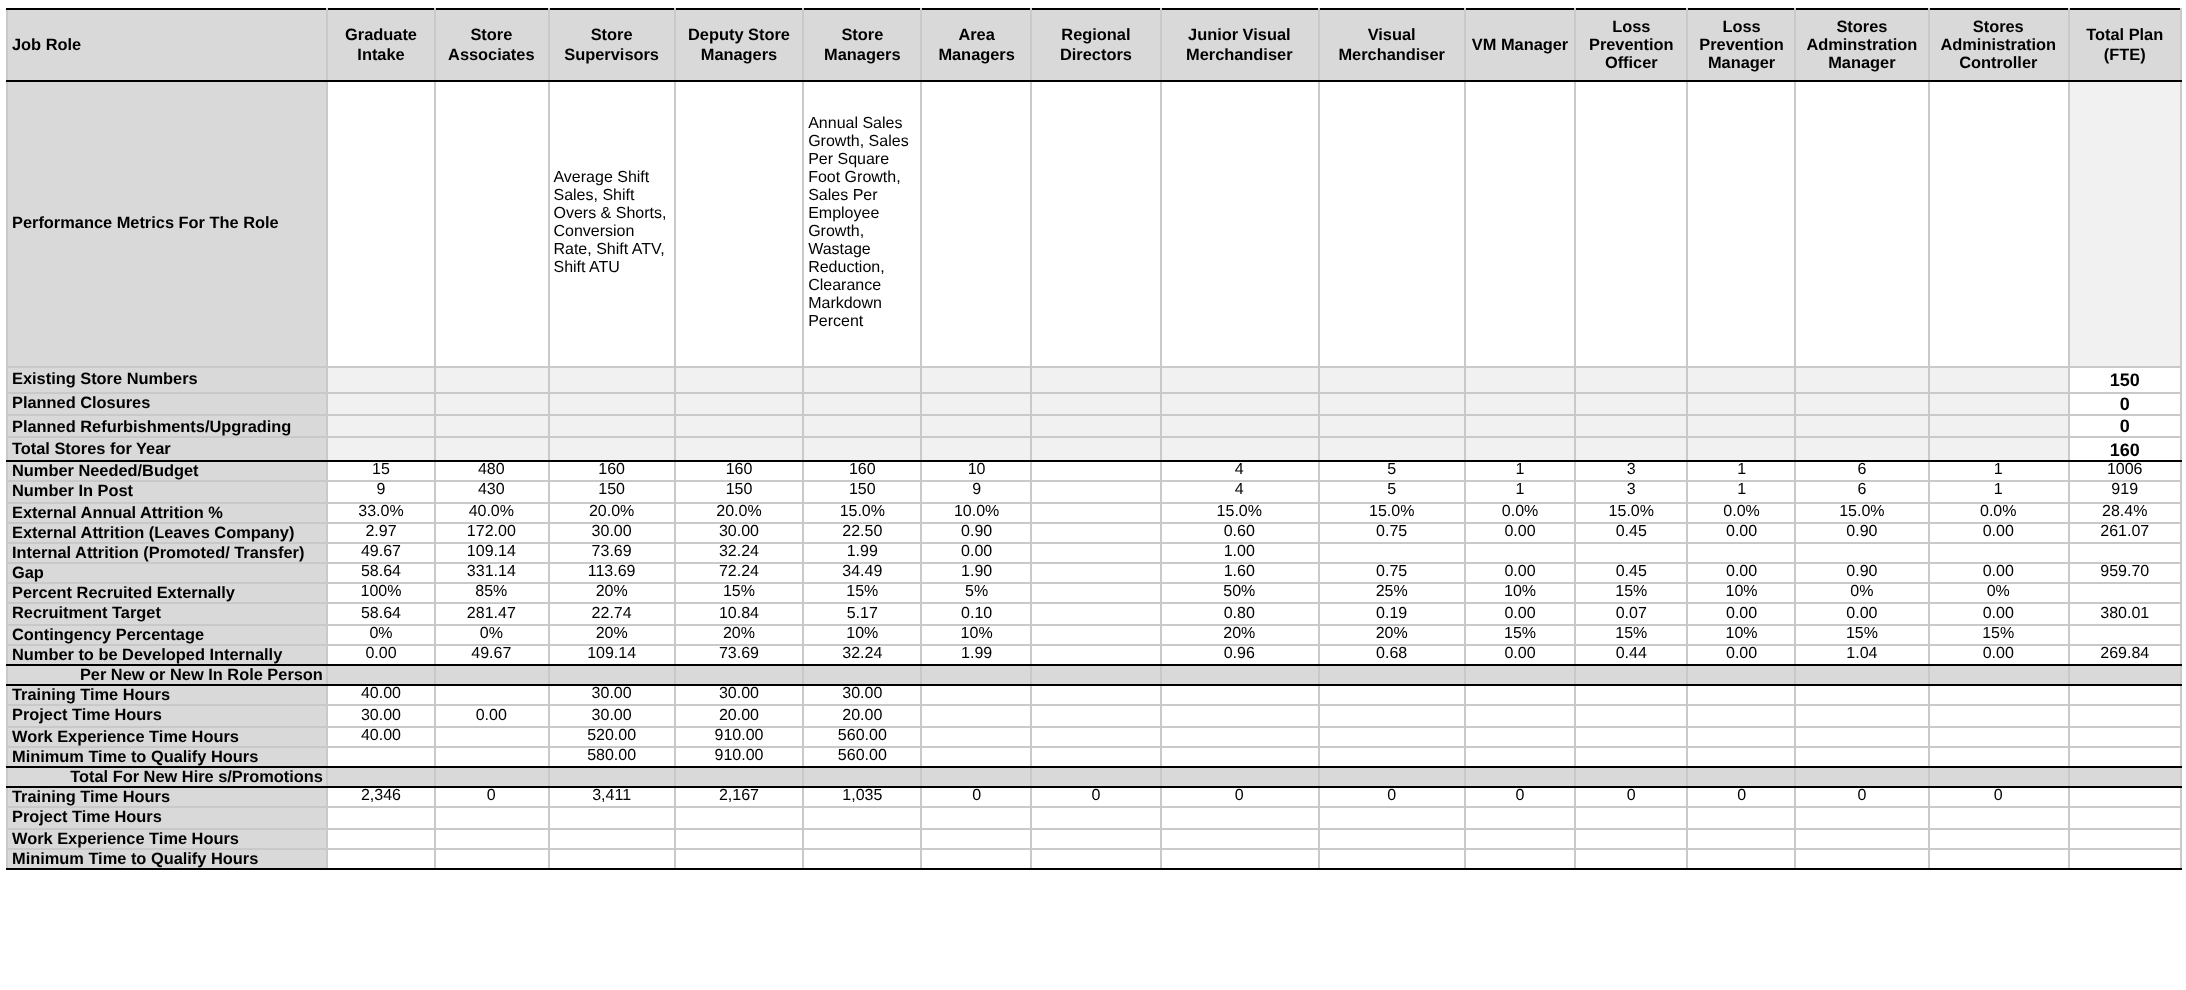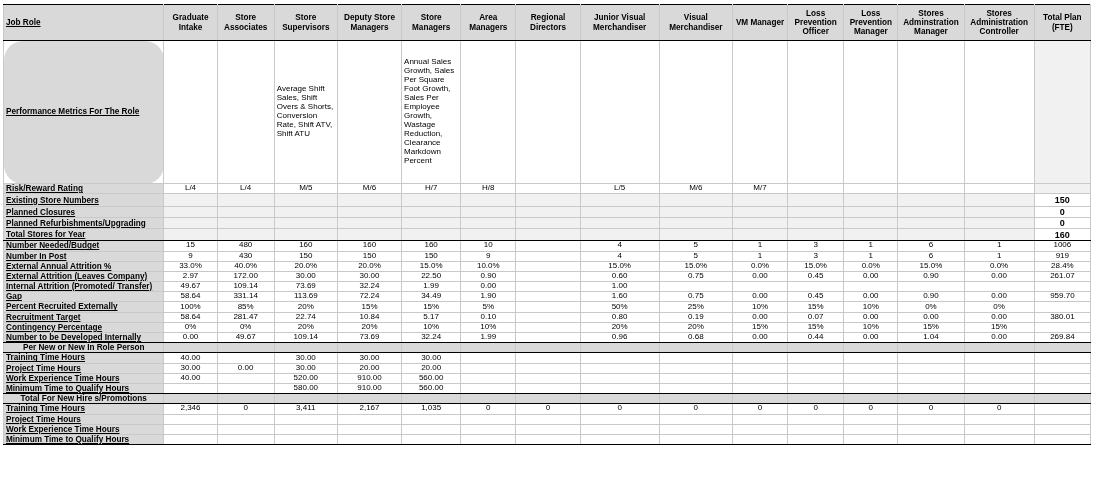--- a/index.html
+++ b/index.html
@@ -37,7 +37,6 @@
     border-left:1.4px solid #000;
     border-right:1.4px solid #000;
     white-space:nowrap;
-    text-decoration:underline;
   }
   
   td.hd{

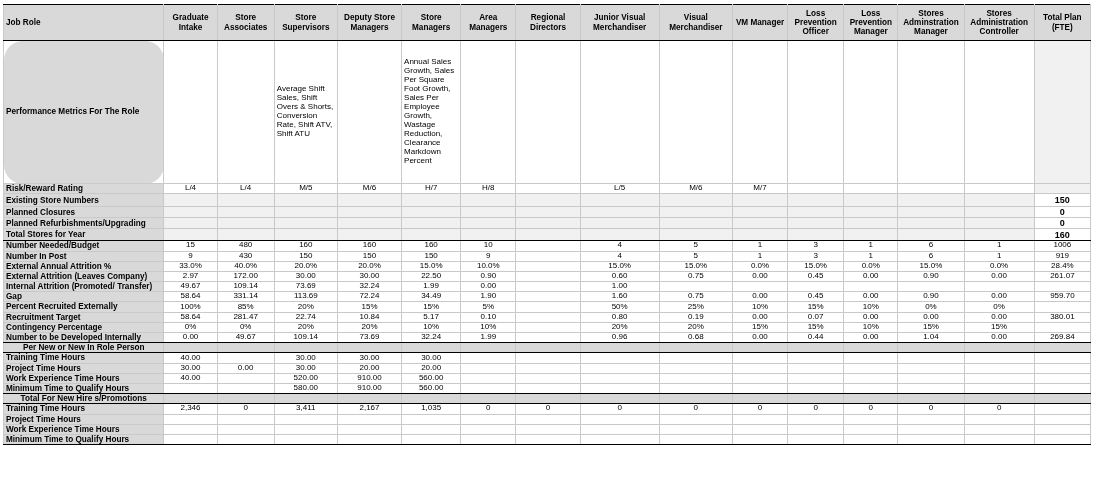--- a/index.html
+++ b/index.html
@@ -72,7 +72,7 @@
   td.bandfill{background:#d9d9d9;}
   
   tr.metricsRow td{height:142px;}
-  tr.metricsRow td.lbl{vertical-align:middle;border-radius:19px;}
+  tr.metricsRow td.lbl{vertical-align:middle;}
 </style>
 </head>
 <body>

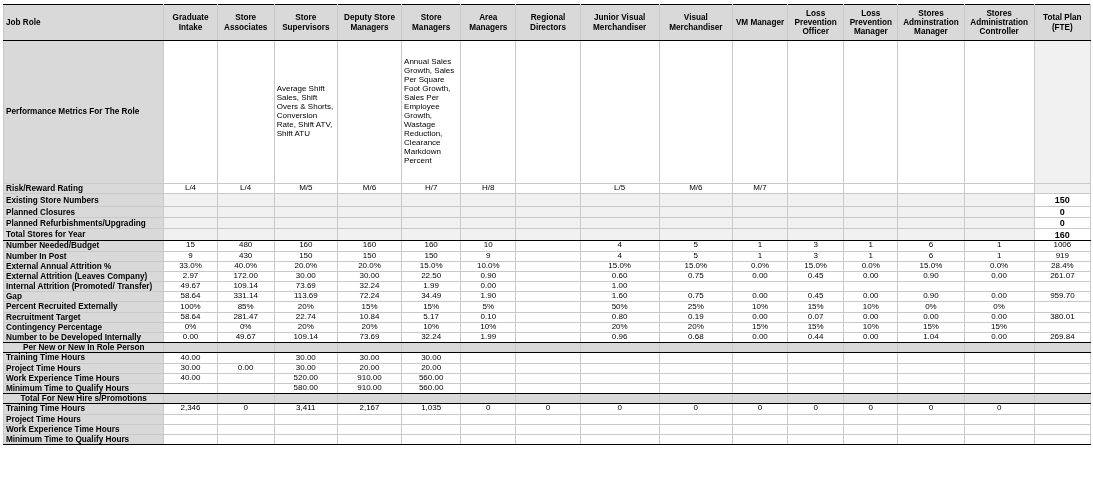--- a/index.html
+++ b/index.html
@@ -138,24 +138,6 @@
         <td class="metric shade grpR"></td>
       </tr>
 
-      <tr class="thickTop" style="height:10px">
-        <td class="lbl">Risk/Reward Rating</td>
-        <td class="num">L/4</td>
-        <td class="num">L/4</td>
-        <td class="num">M/5</td>
-        <td class="num">M/6</td>
-        <td class="num">H/7</td>
-        <td class="num">H/8</td>
-        <td class="num"></td>
-        <td class="num">L/5</td>
-        <td class="num">M/6</td>
-        <td class="num">M/7</td>
-        <td class="num grpL"></td>
-        <td class="num grpR"></td>
-        <td class="num"></td>
-        <td class="num grpR"></td>
-        <td class="num shade grpR"></td>
-      </tr>
 
 
       <tr style="height:13px">

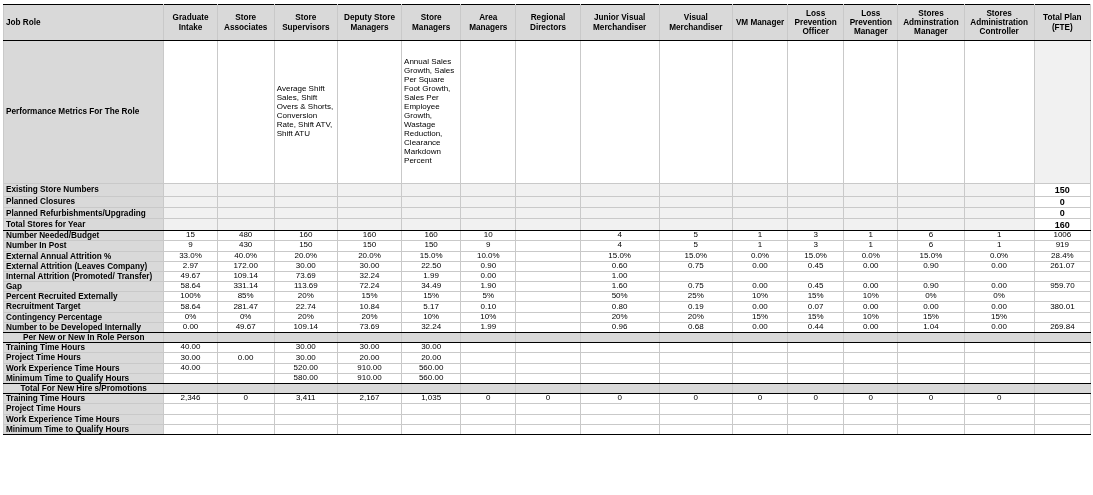--- a/index.html
+++ b/index.html
@@ -66,7 +66,7 @@
   tr.thickBot td{border-bottom:1.4px solid #000;}
   
   td.band{
-    background:#d9d9d9;text-align:center;font-weight:bold;font-size:8.2px;
+    background:#d9d9d9;text-align:right;font-weight:bold;font-size:8.2px;
     border-left:1.4px solid #000;border-right:1.4px solid #000;white-space:nowrap;
   }
   td.bandfill{background:#d9d9d9;}

